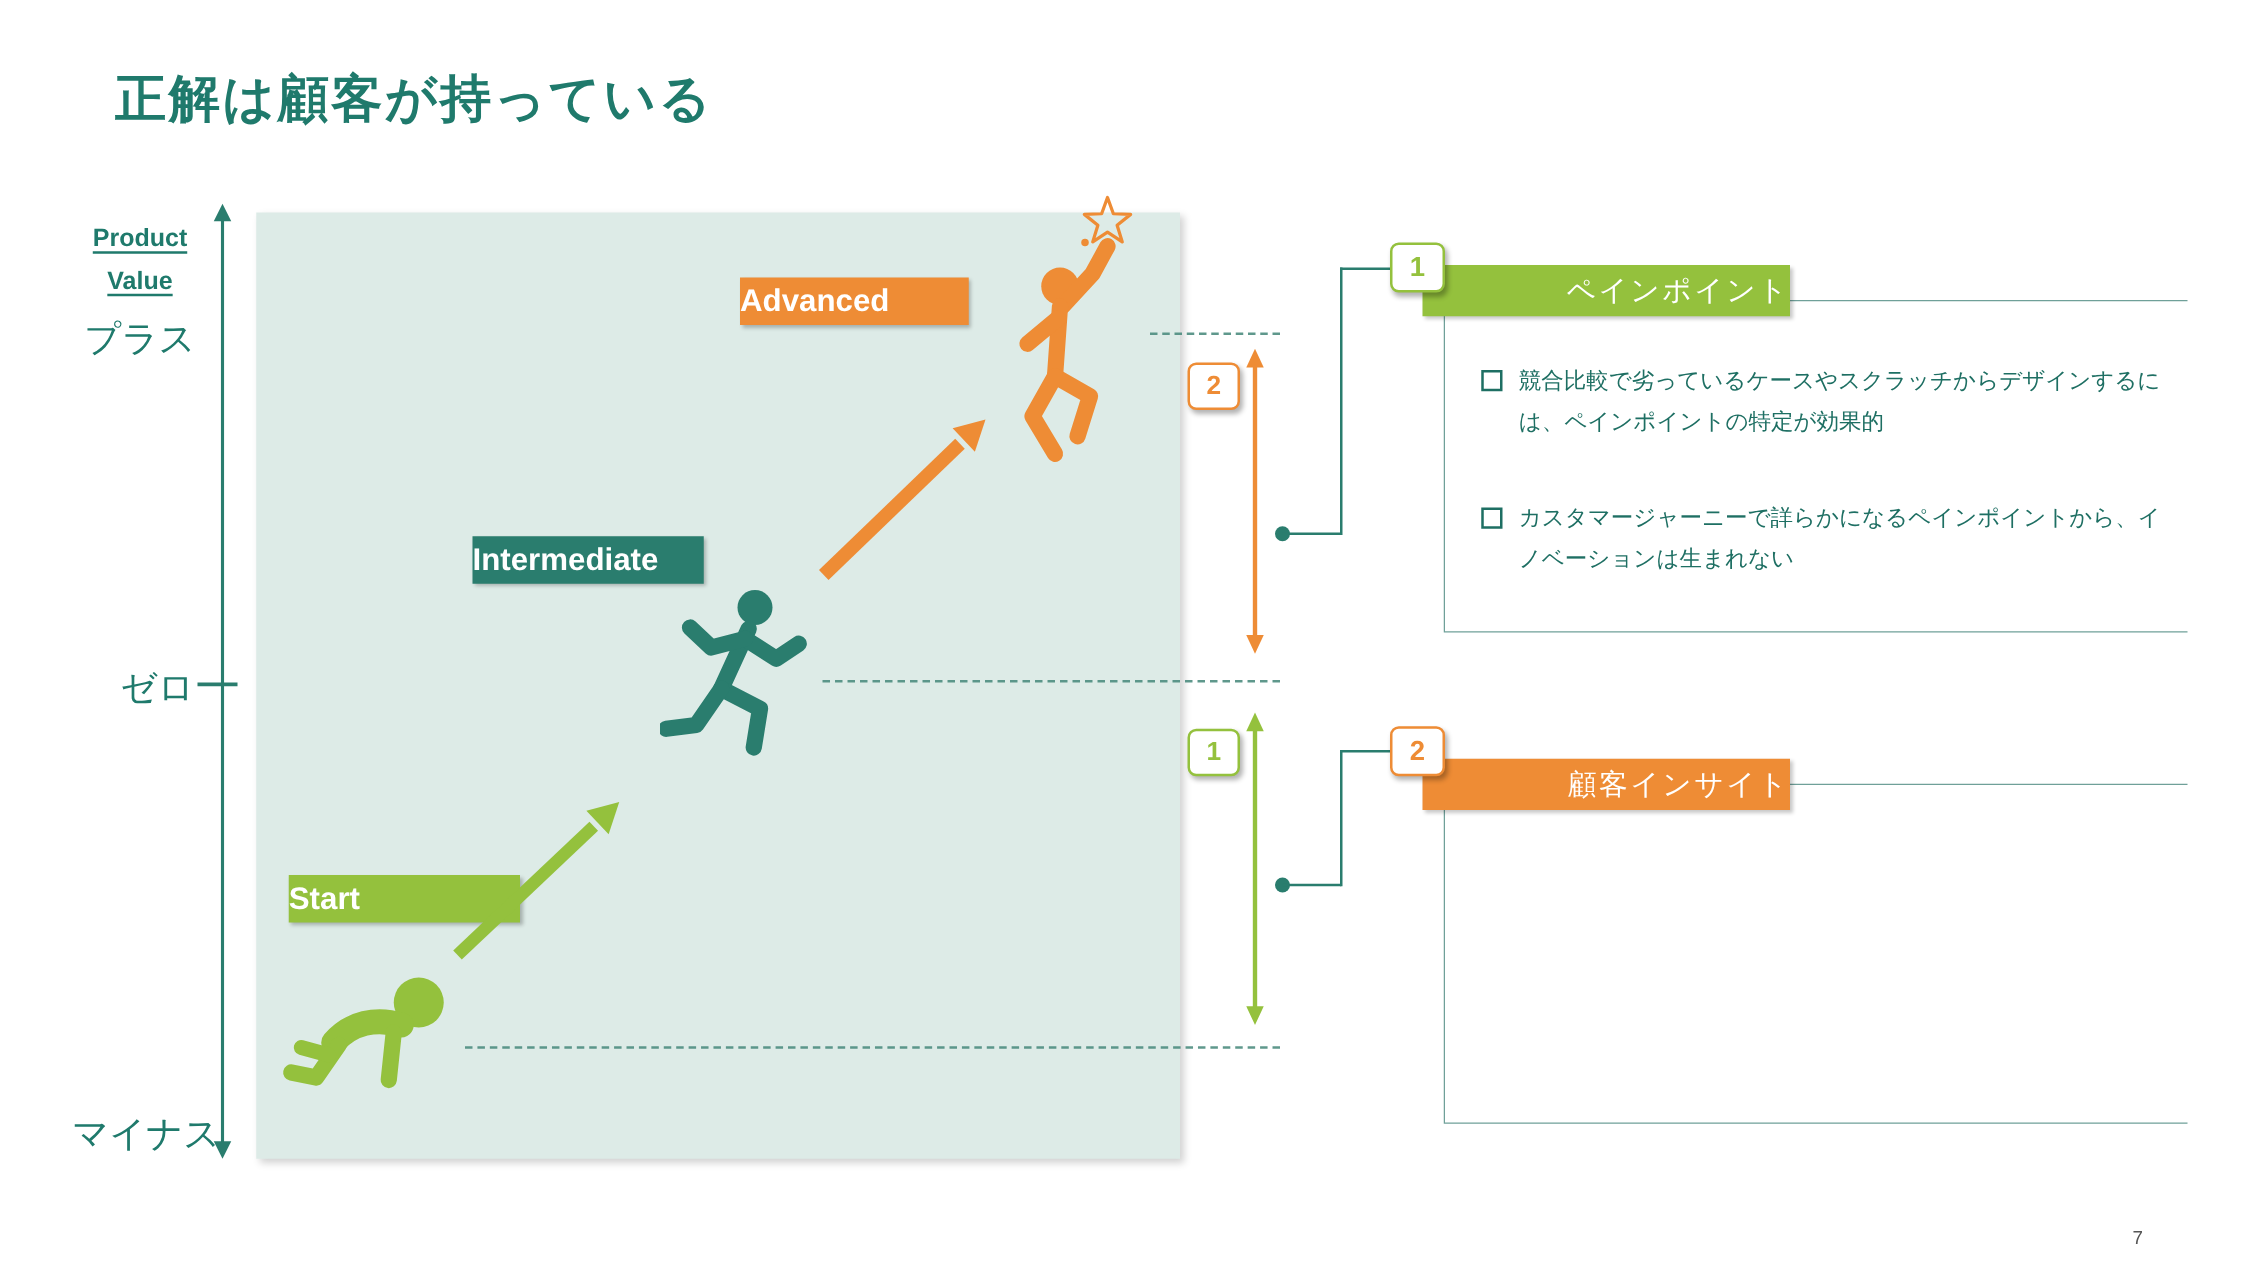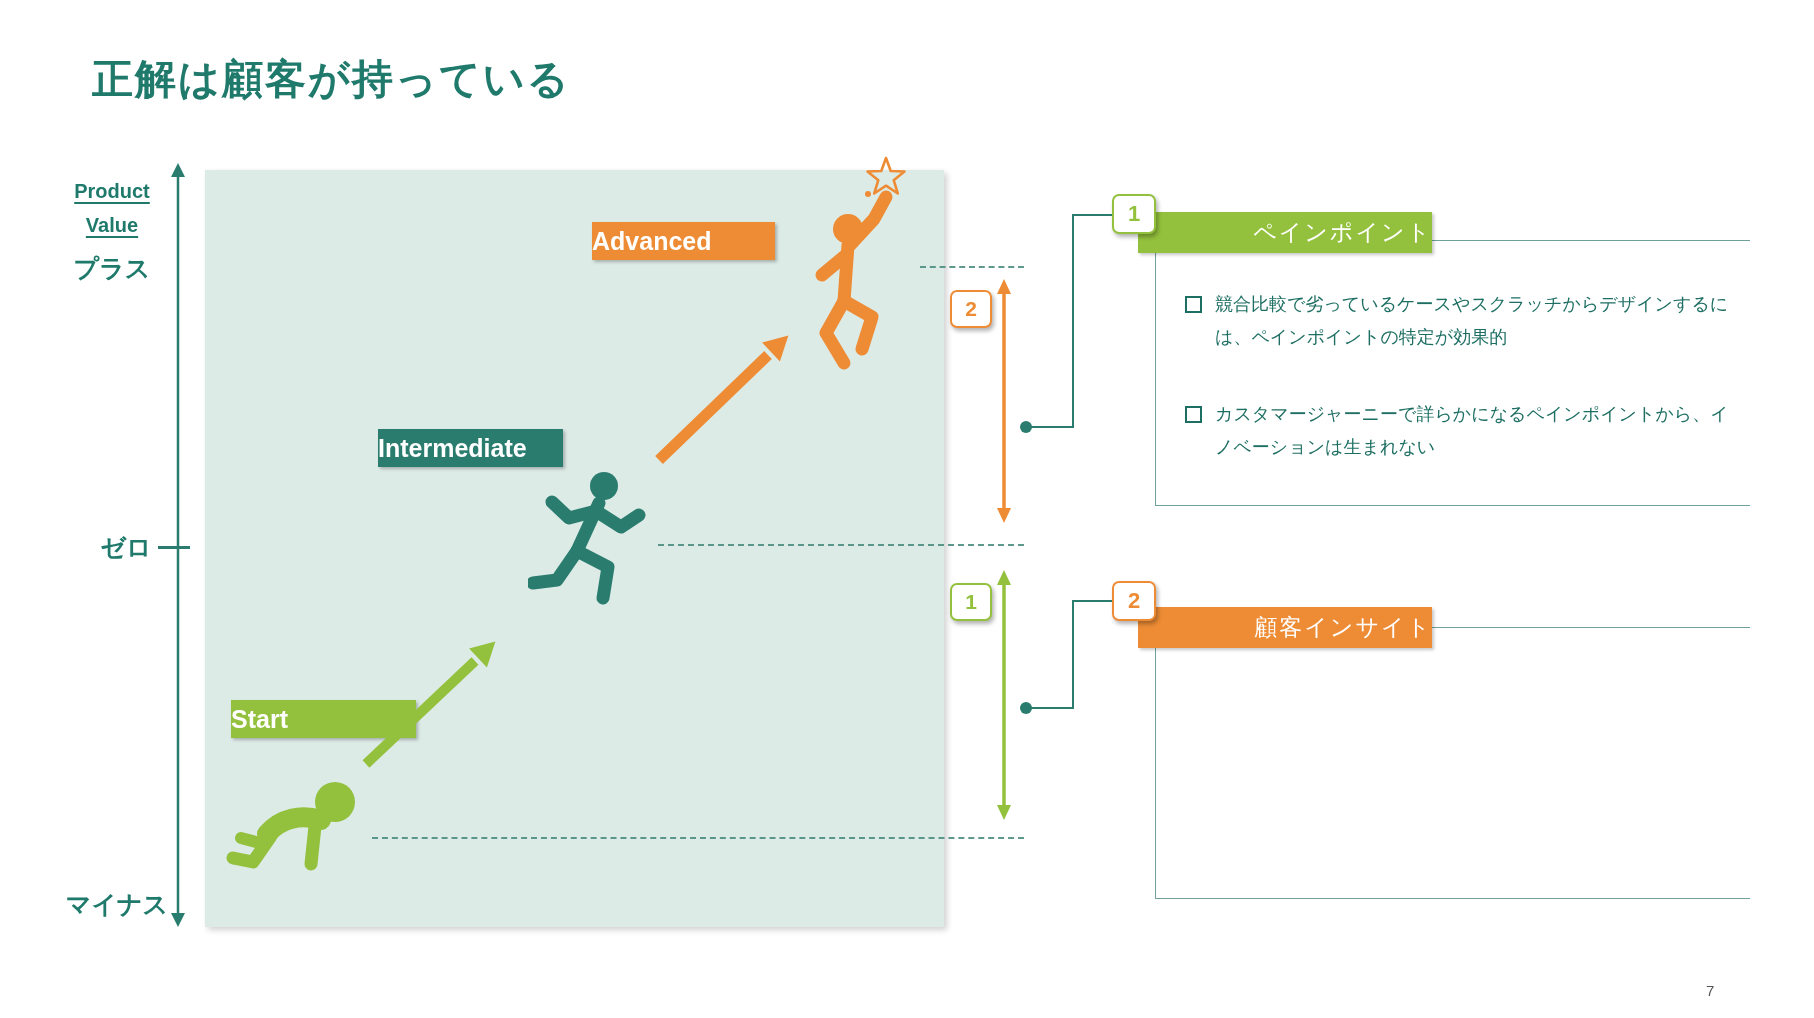--- a/index.html
+++ b/index.html
@@ -11,7 +11,7 @@
 
   .axis-text{color:#1F7A6C;text-align:center;}
   .axis-en{font-size:20px;font-weight:700;text-decoration:underline;text-underline-offset:4px;}
-  .axis-jp{font-size:25px;font-weight:700;}
+  .axis-jp{font-size:29px;font-weight:400;}
 
   .panel{background:#DDEBE7;box-shadow:3px 3px 6px rgba(0,0,0,0.18);}
 

